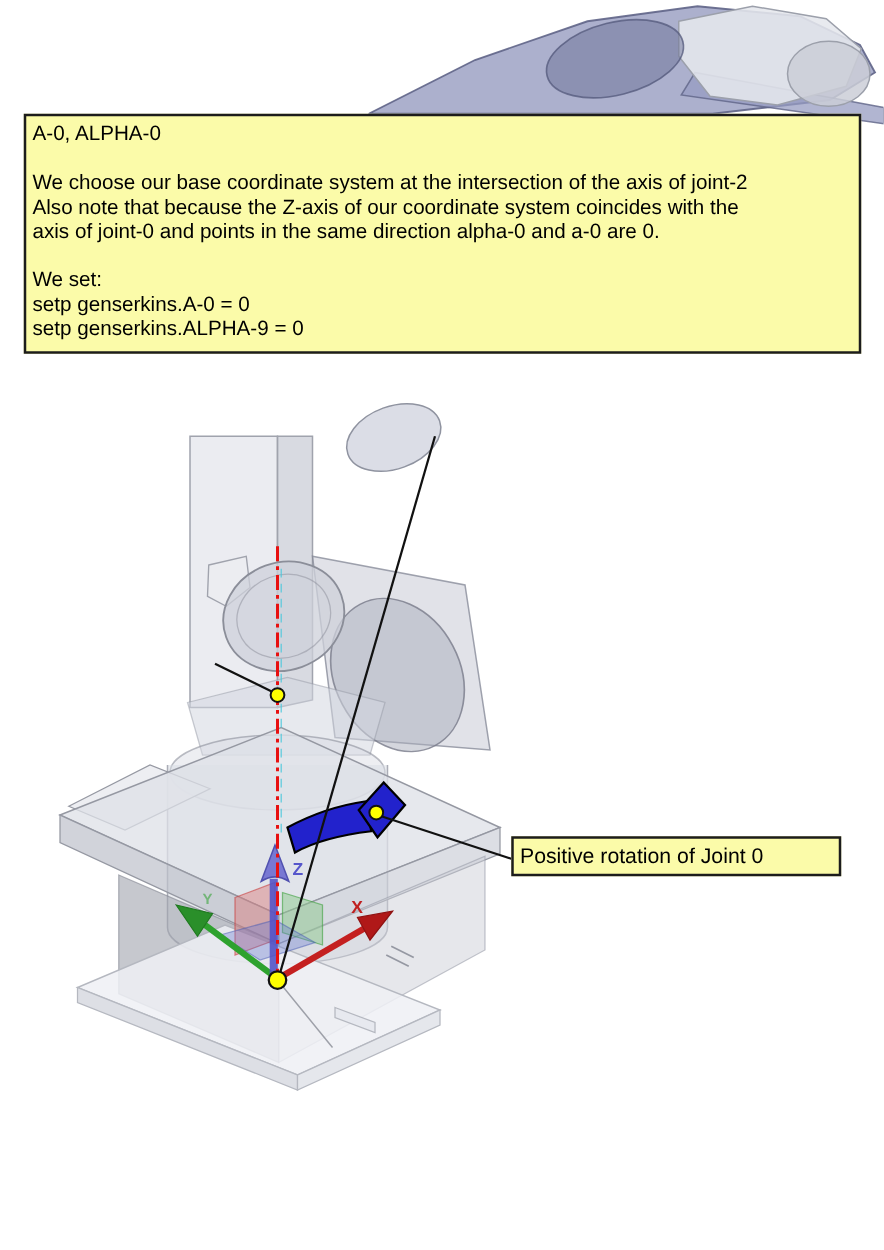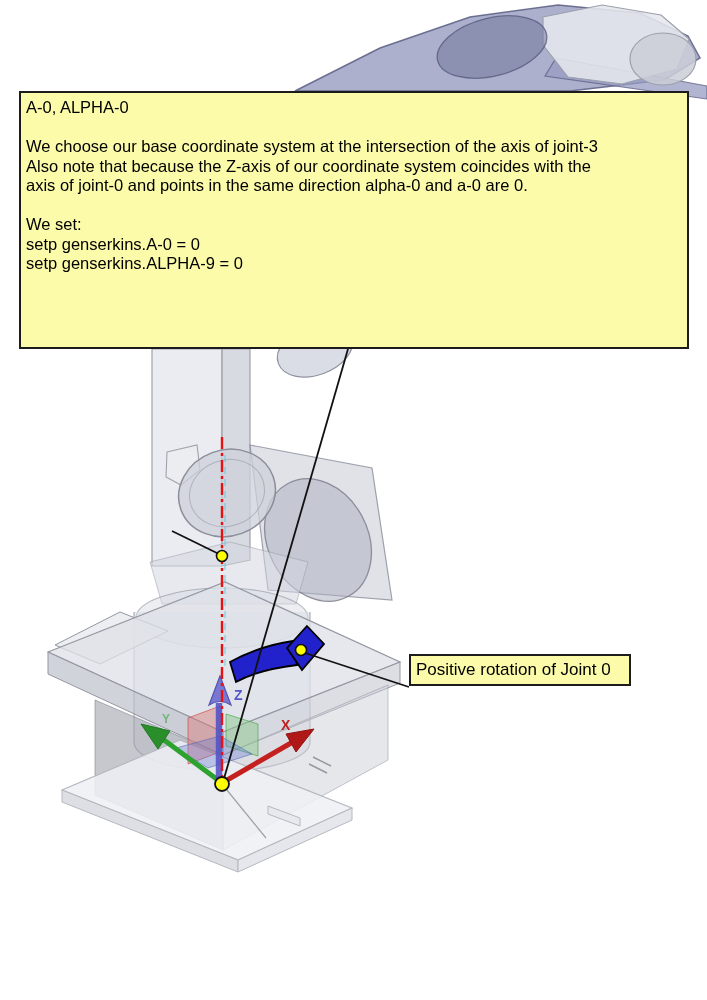--- a/index.html
+++ b/index.html
@@ -7,7 +7,7 @@
          font-family:"Liberation Sans", sans-serif;color:#000;}
   #scene{position:absolute;left:0;top:0;}
   .callout{position:absolute;background:#FBFBA9;border:2px solid #1c1c1c;box-sizing:border-box;}
-  #info-box{left:19px;top:91px;width:670px;height:258px;padding:5px 4px 0 5px;
+  #info-box{left:19px;top:91px;width:670px;height:192px;padding:5px 4px 0 5px;
             font-size:16.5px;line-height:19.5px;}
   #info-box .ln{white-space:nowrap;}
   .spacer{height:19.5px;}

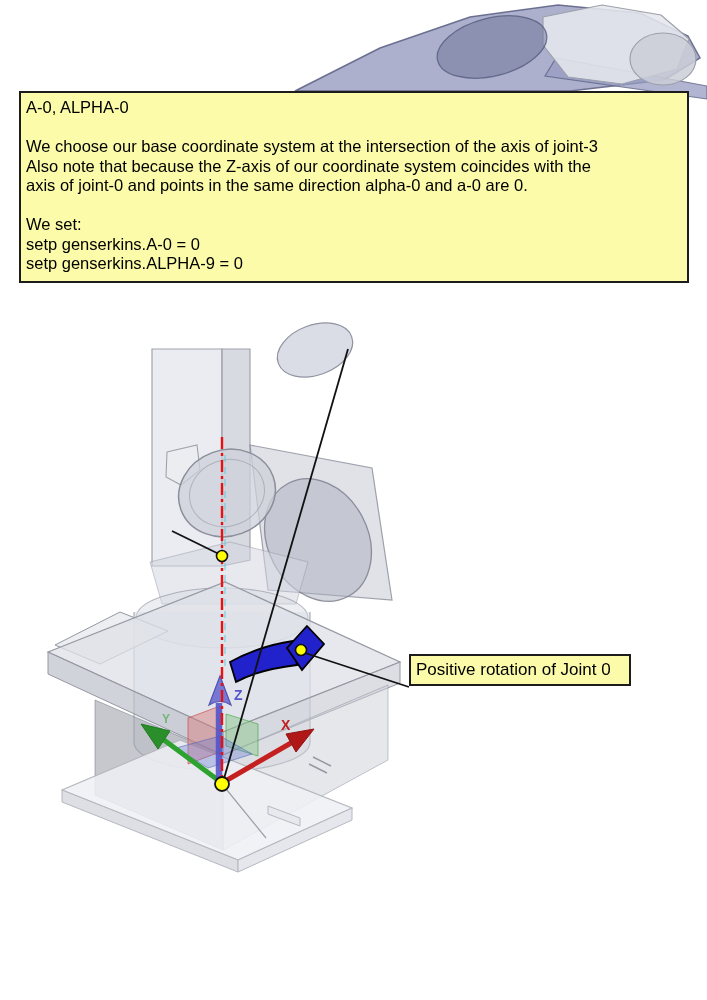--- a/index.html
+++ b/index.html
@@ -109,7 +109,7 @@
   <div class="callout" id="info-box">
     <div class="ln">A-0, ALPHA-0</div>
     <div class="spacer"></div>
-    <div class="ln">We choose our base coordinate system at the intersection of the axis of joint-3</div>
+    <div class="ln">We choose our base coordinate system at the intersection of the axis of joint-2</div>
     <div class="ln">Also note that because the Z-axis of our coordinate system coincides with the</div>
     <div class="ln">axis of joint-0 and points in the same direction alpha-0 and a-0 are 0.</div>
     <div class="spacer"></div>

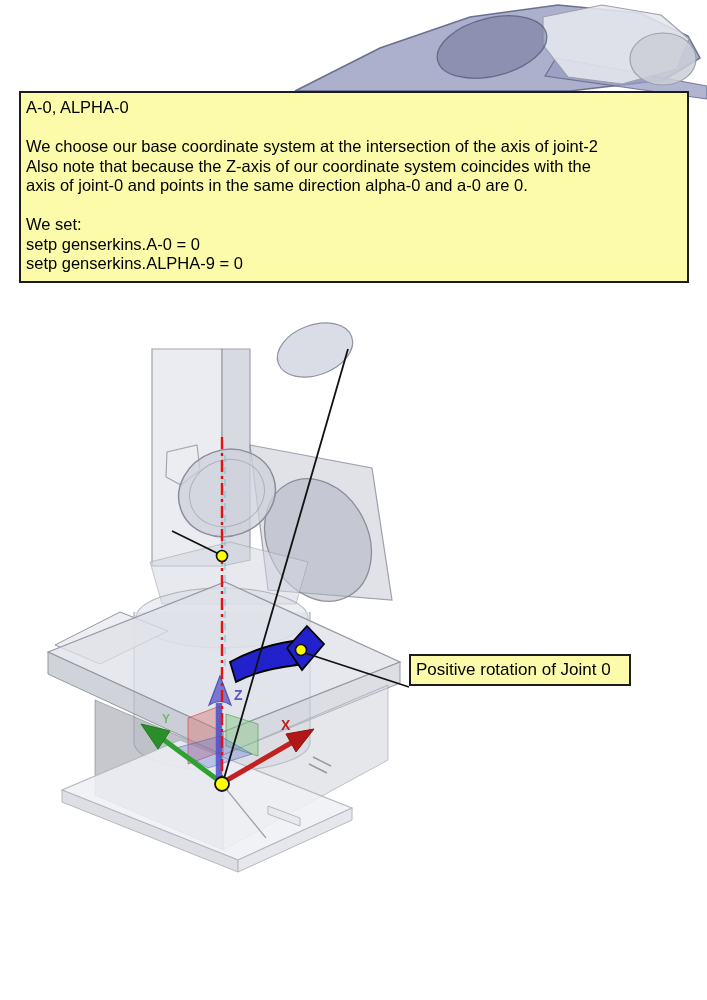--- a/index.html
+++ b/index.html
@@ -13,7 +13,7 @@
   .spacer{height:19.5px;}
   #axis-callout{left:17px;top:513px;width:156px;height:36px;font-size:19px;line-height:31px;
                 padding-left:5px;white-space:nowrap;}
-  #rotation-callout{left:409px;top:654px;width:222px;height:32px;font-size:17px;line-height:27px;
+  #rotation-callout{left:409px;top:669px;width:264px;height:32px;font-size:17px;line-height:27px;
                 padding-left:5px;white-space:nowrap;}
 </style>
 </head>

